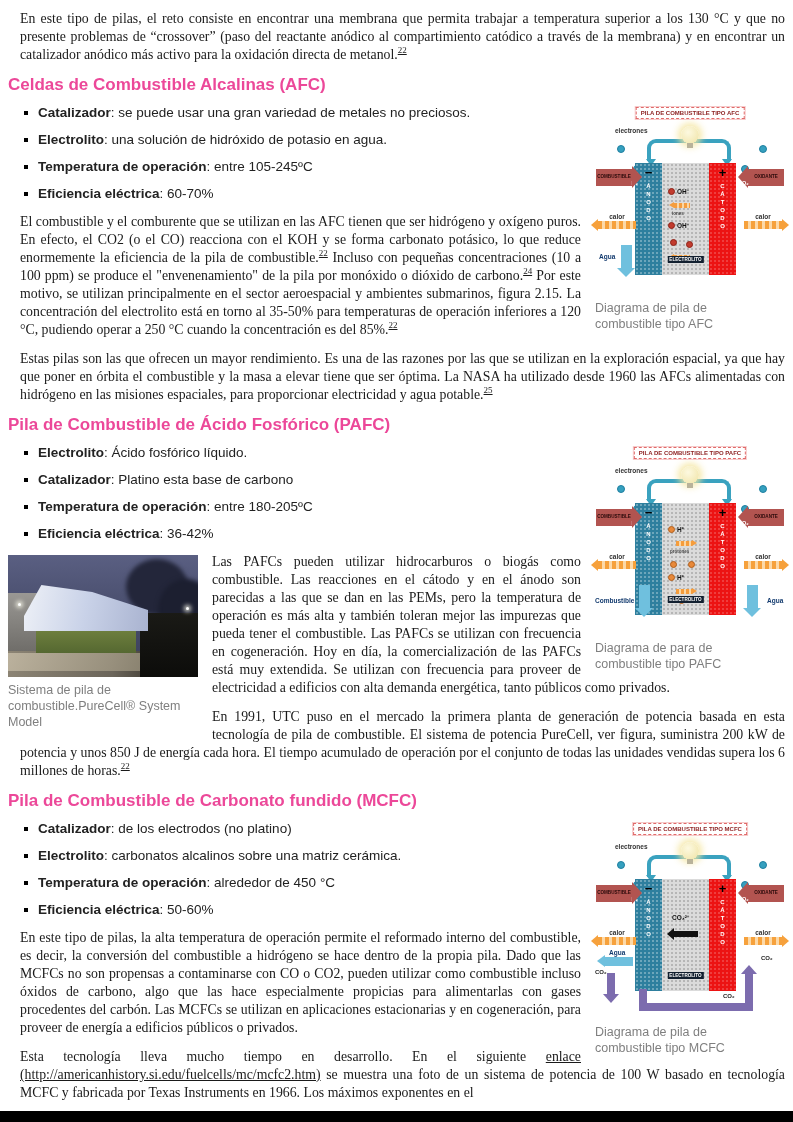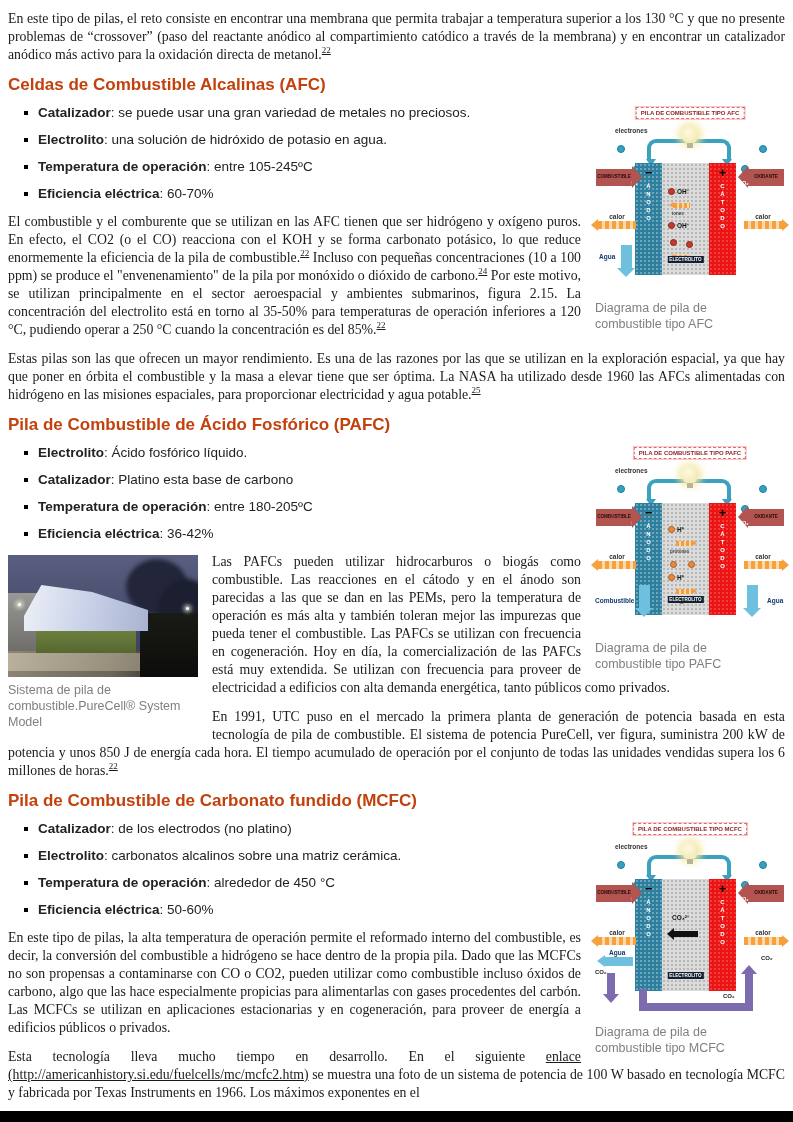--- a/index.html
+++ b/index.html
@@ -5,7 +5,7 @@
   html,body{margin:0;padding:0;background:#fff;}
   .page{position:relative;width:793px;height:1122px;background:#fff;box-sizing:border-box;
         padding:10px 8px 0 8px;overflow:hidden;font-family:"Liberation Serif",serif;color:#1a1a1a;}
-  .para{font-size:13.8px;line-height:18px;text-align:justify;margin:0 0 11px 0;}
+  .para{font-size:13.8px;line-height:18px;text-align:justify;margin:0 0 11px 12px;}
   h2{font-family:"Liberation Sans",sans-serif;font-size:17px;line-height:20px;color:#c2410c;margin:0 0 10px 0;}
   .cf::after{content:"";display:block;clear:both;}
   ul.props{font-family:"Liberation Sans",sans-serif;font-size:13.5px;line-height:16px;

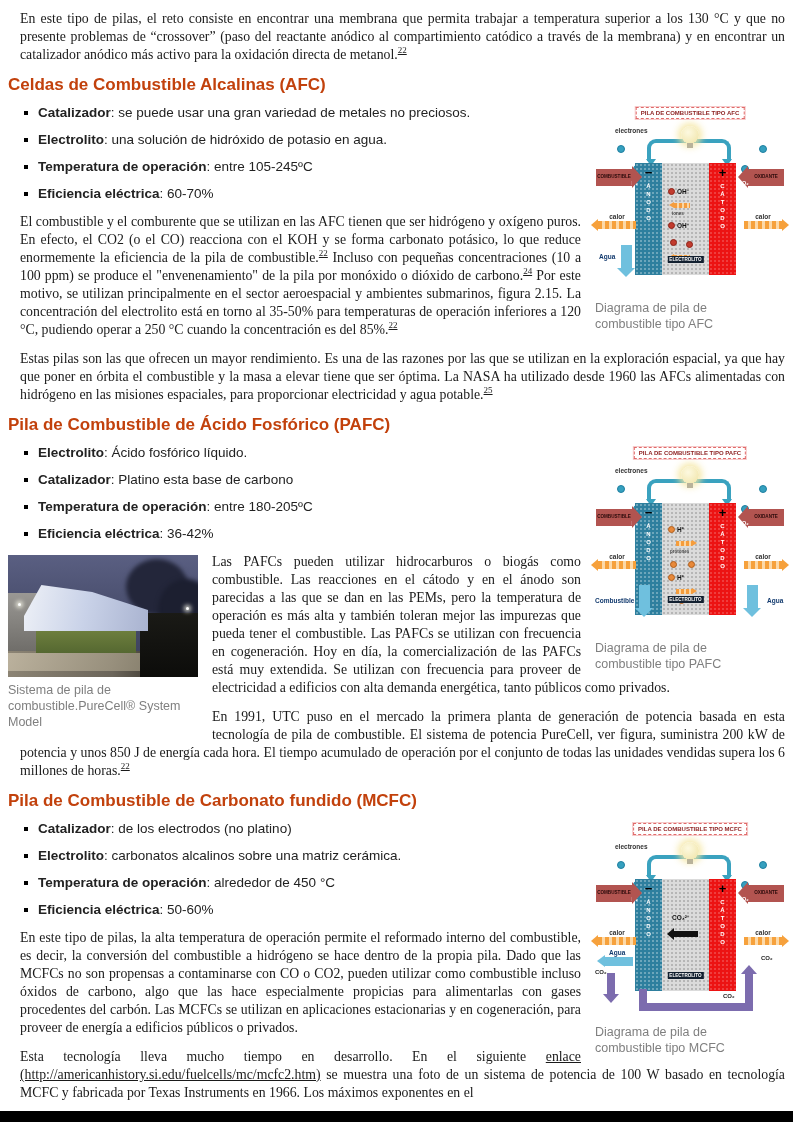--- a/index.html
+++ b/index.html
@@ -6,7 +6,7 @@
   .page{position:relative;width:793px;height:1122px;background:#fff;box-sizing:border-box;
         padding:10px 8px 0 8px;overflow:hidden;font-family:"Liberation Serif",serif;color:#1a1a1a;}
   .para{font-size:13.8px;line-height:18px;text-align:justify;margin:0 0 11px 12px;}
-  h2{font-family:"Liberation Sans",sans-serif;font-size:17px;line-height:20px;color:#c2410c;margin:0 0 10px 0;}
+  h2{font-family:"Liberation Sans",sans-serif;font-size:17px;line-height:20px;color:#ec4899;margin:0 0 10px 0;}
   .cf::after{content:"";display:block;clear:both;}
   ul.props{font-family:"Liberation Sans",sans-serif;font-size:13.5px;line-height:16px;
            list-style:none;margin:2px 0 10px 0;padding:0 0 0 30px;color:#222;}

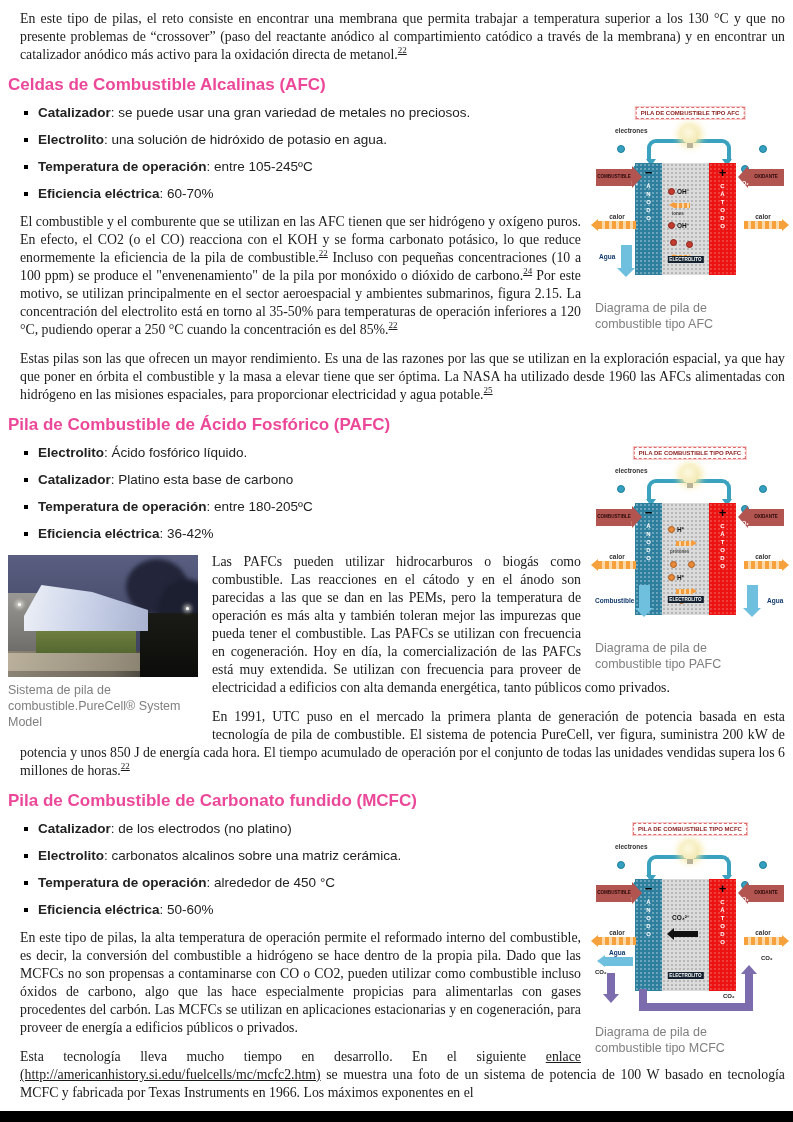--- a/index.html
+++ b/index.html
@@ -227,7 +227,7 @@
         <div class="wdown" style="left:152px;top:138px"></div>
         <div class="wlabel" style="left:172px;top:150px">Agua</div>
       </div>
-      <figcaption class="figcap">Diagrama de pila de combustible tipo PAFC</figcaption>
+      <figcaption class="figcap">Diagrama de para de combustible tipo PAFC</figcaption>
     </figure>
 
     <ul class="props">

